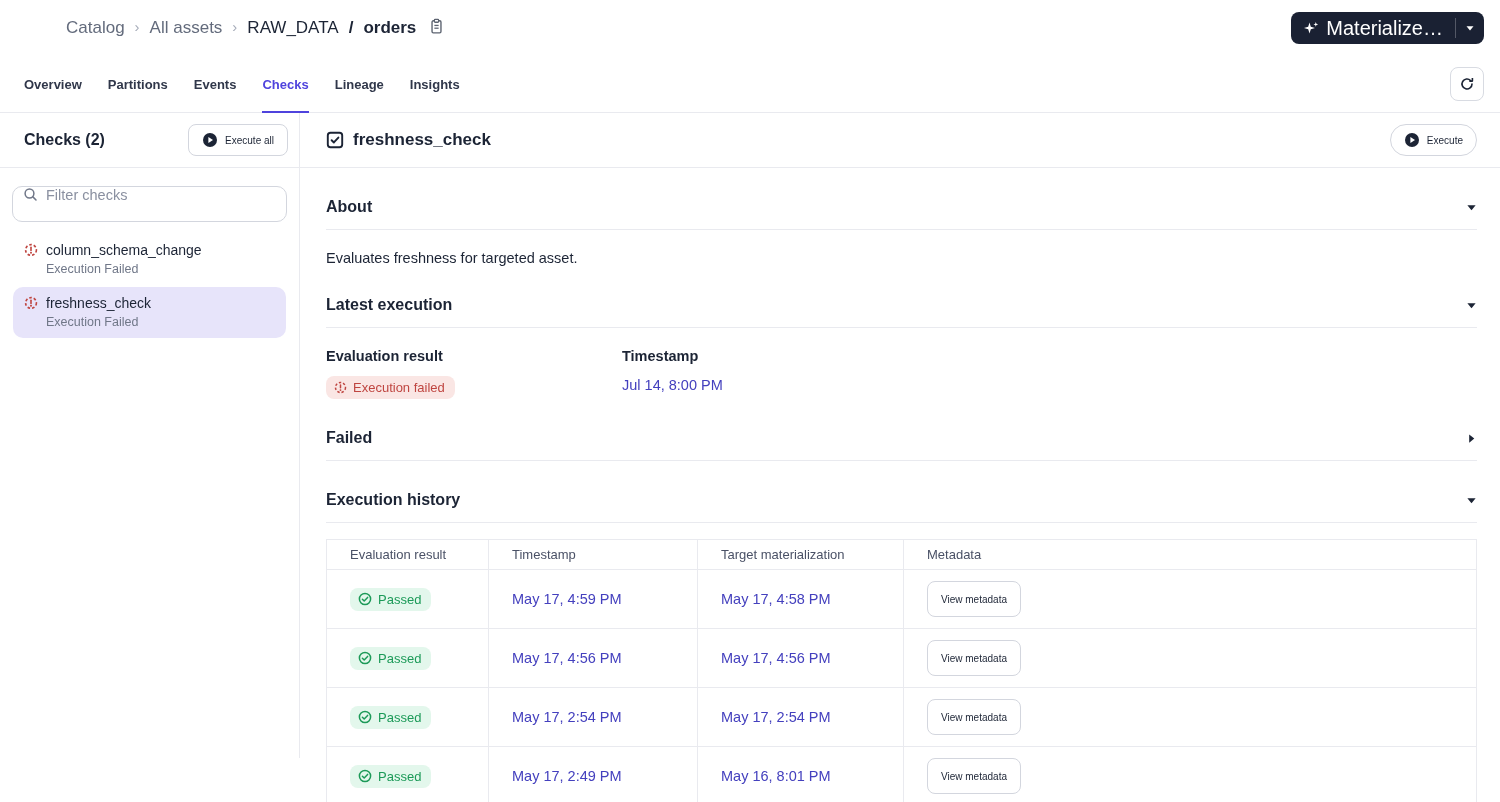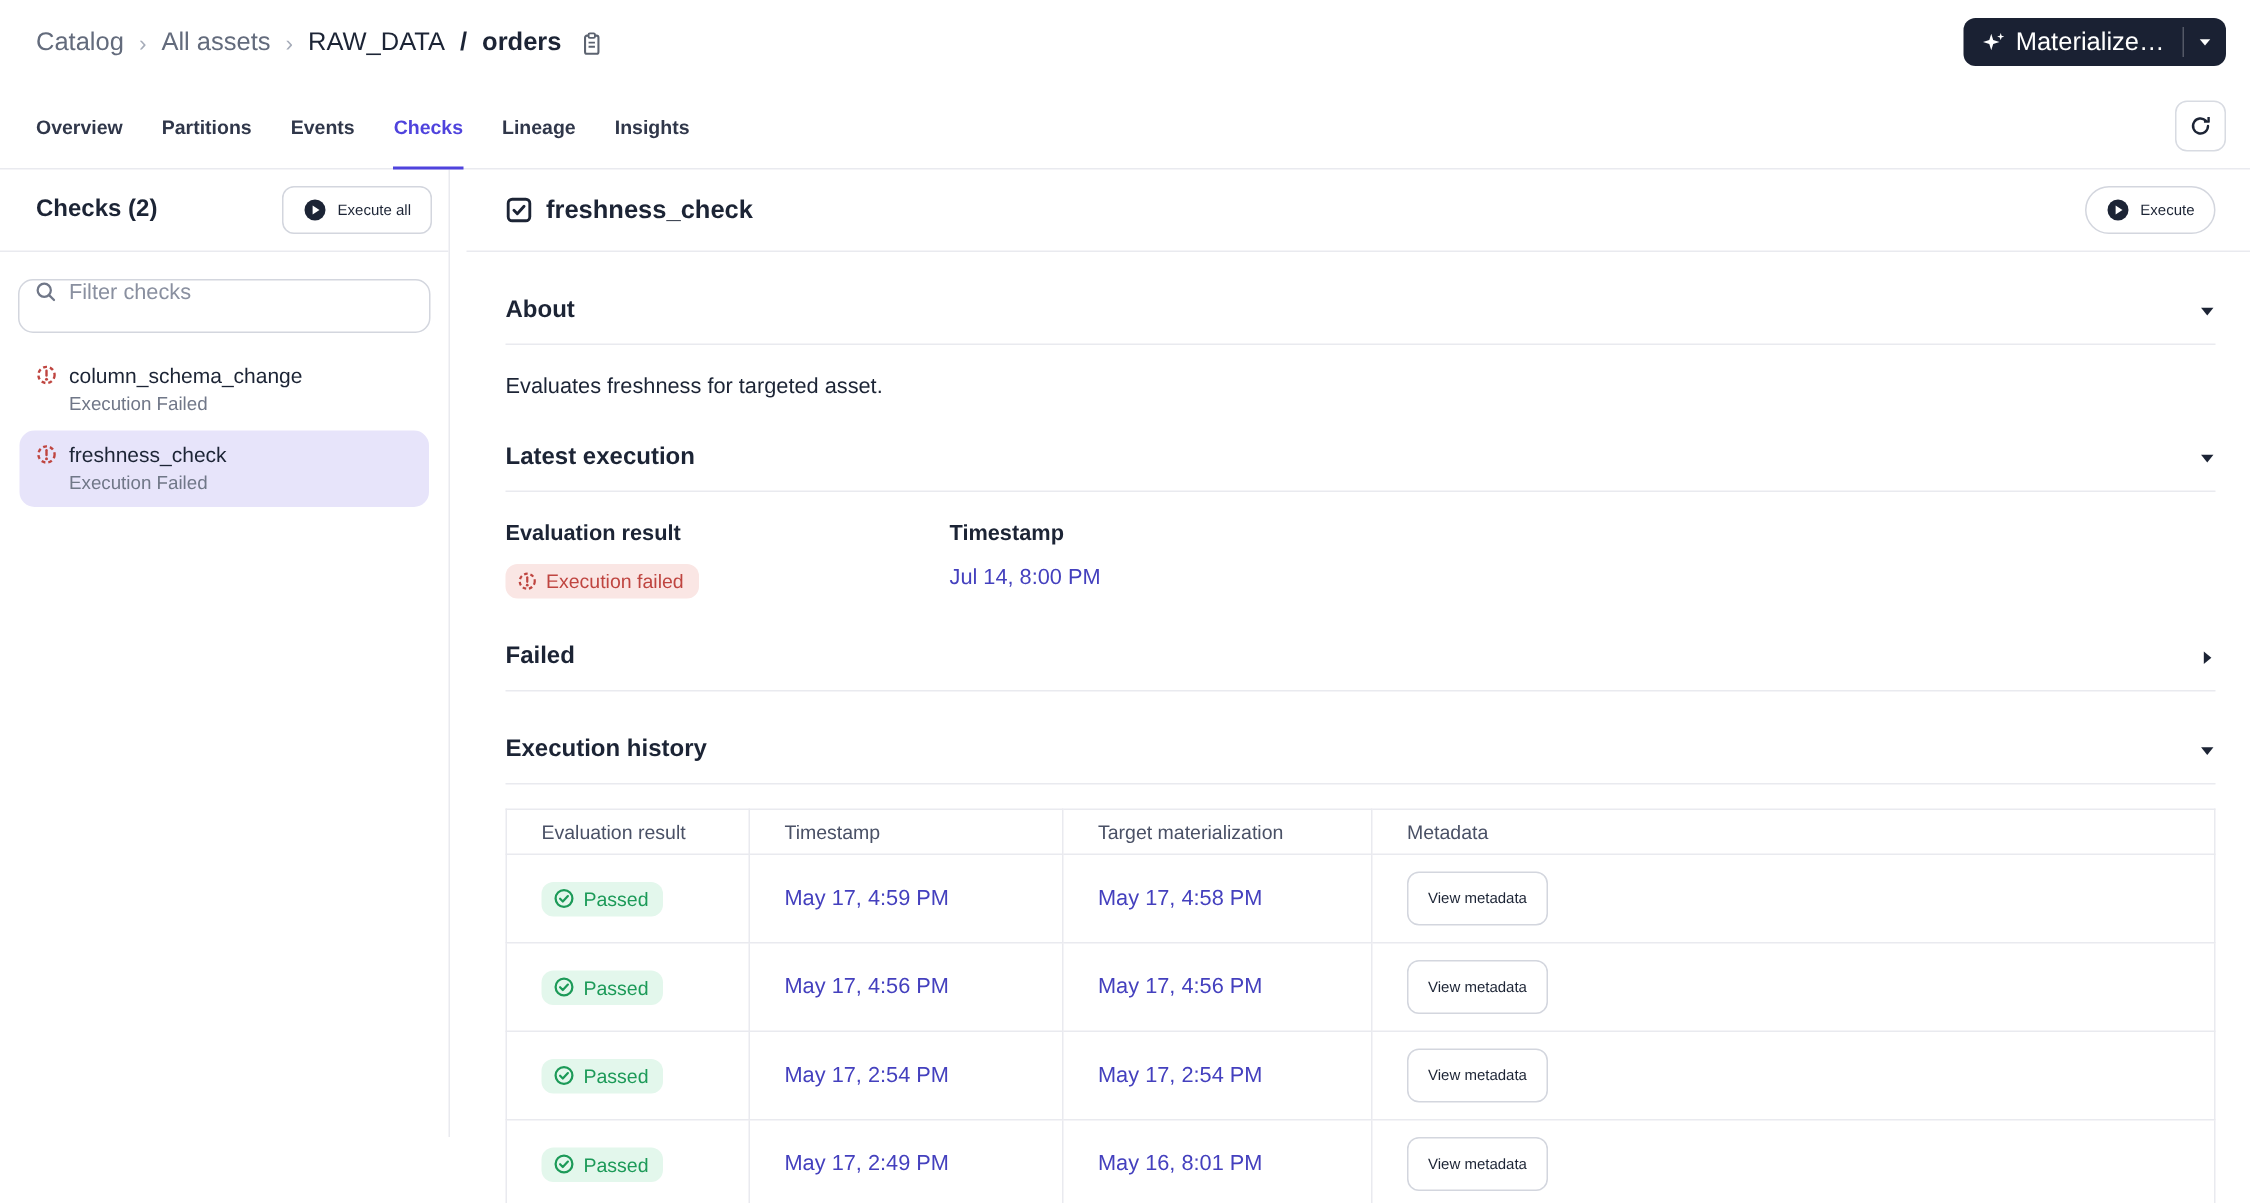--- a/index.html
+++ b/index.html
@@ -8,7 +8,7 @@
 
   
   .top-header { height:56px; display:flex; align-items:center; justify-content:space-between; padding:0 16px 0 24px; }
-  .breadcrumb { display:flex; align-items:flex-end; gap:10px; font-size:17px; }
+  .breadcrumb { display:flex; align-items:flex-start; gap:10px; font-size:17px;margin-left:42px; }
   .crumb-muted { color:#636B7C; cursor:pointer; }
   .crumb-sep { color:#A6ACB9; font-size:15px; }
   .crumb-dark { color:#1C2435; }

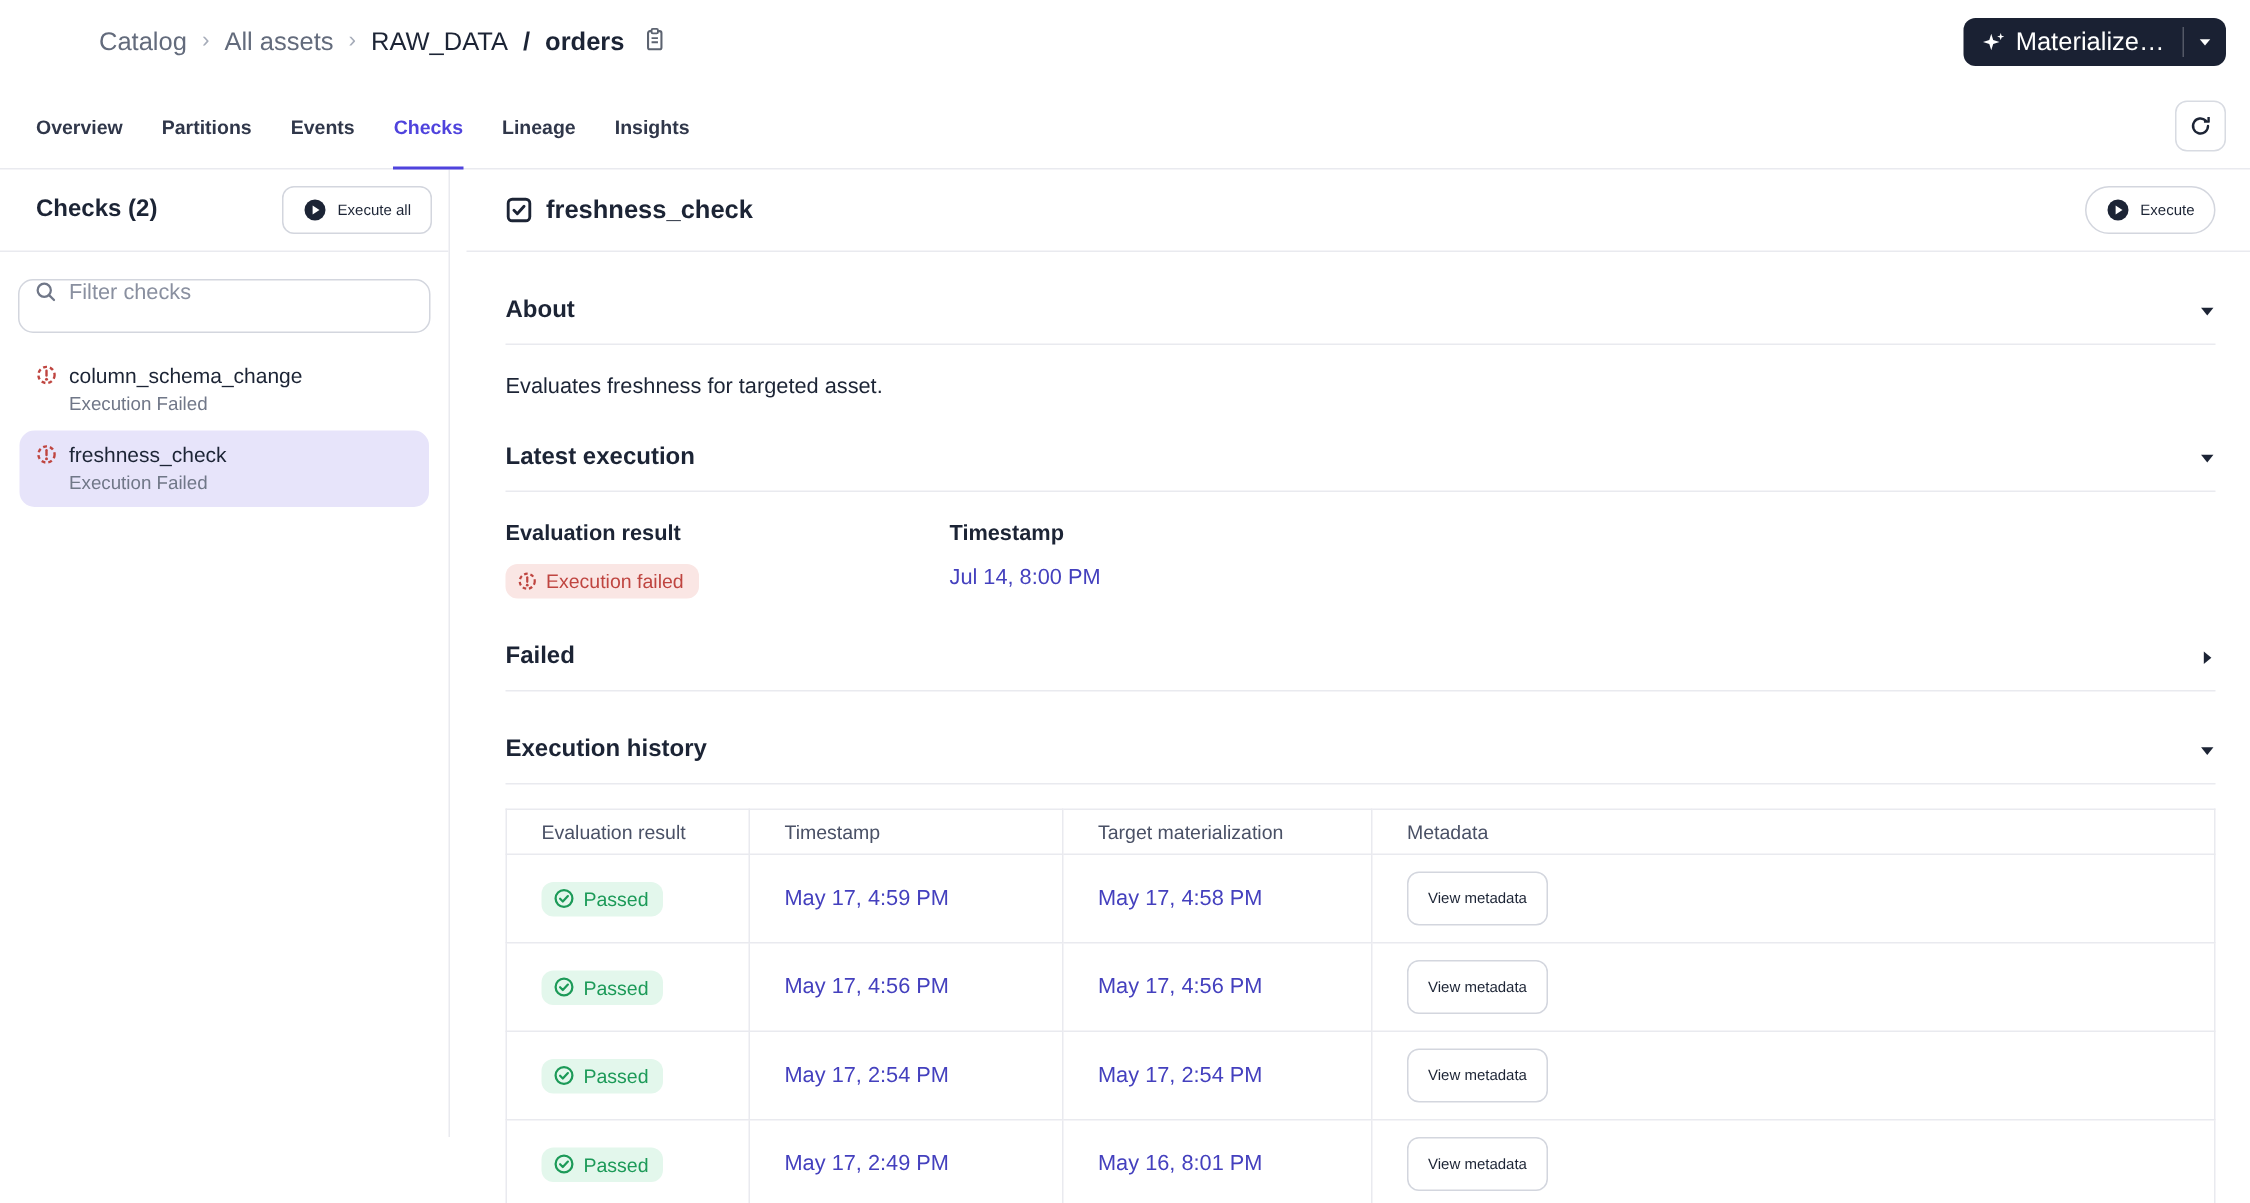--- a/index.html
+++ b/index.html
@@ -16,7 +16,7 @@
   .copy-btn { background:none; border:none; cursor:pointer; display:flex; align-items:center; margin-left:2px; }
 
   .materialize-group { display:flex; align-items:stretch; height:32px; background:#1A2133; border-radius:8px; overflow:hidden; }
-  .materialize-main { display:flex; align-items:center; gap:7px; padding:0 12px; color:#fff; font-size:17px; background:none; border:none; cursor:pointer; }
+  .materialize-main { display:flex; align-items:center; gap:7px; padding:0 12px; color:#fff; font-size:20px; background:none; border:none; cursor:pointer; }
   .materialize-divider { width:1px; background:rgba(255,255,255,.25); margin:6px 0; }
   .materialize-caret { display:flex; align-items:center; padding:0 9px; background:none; border:none; cursor:pointer; }
 

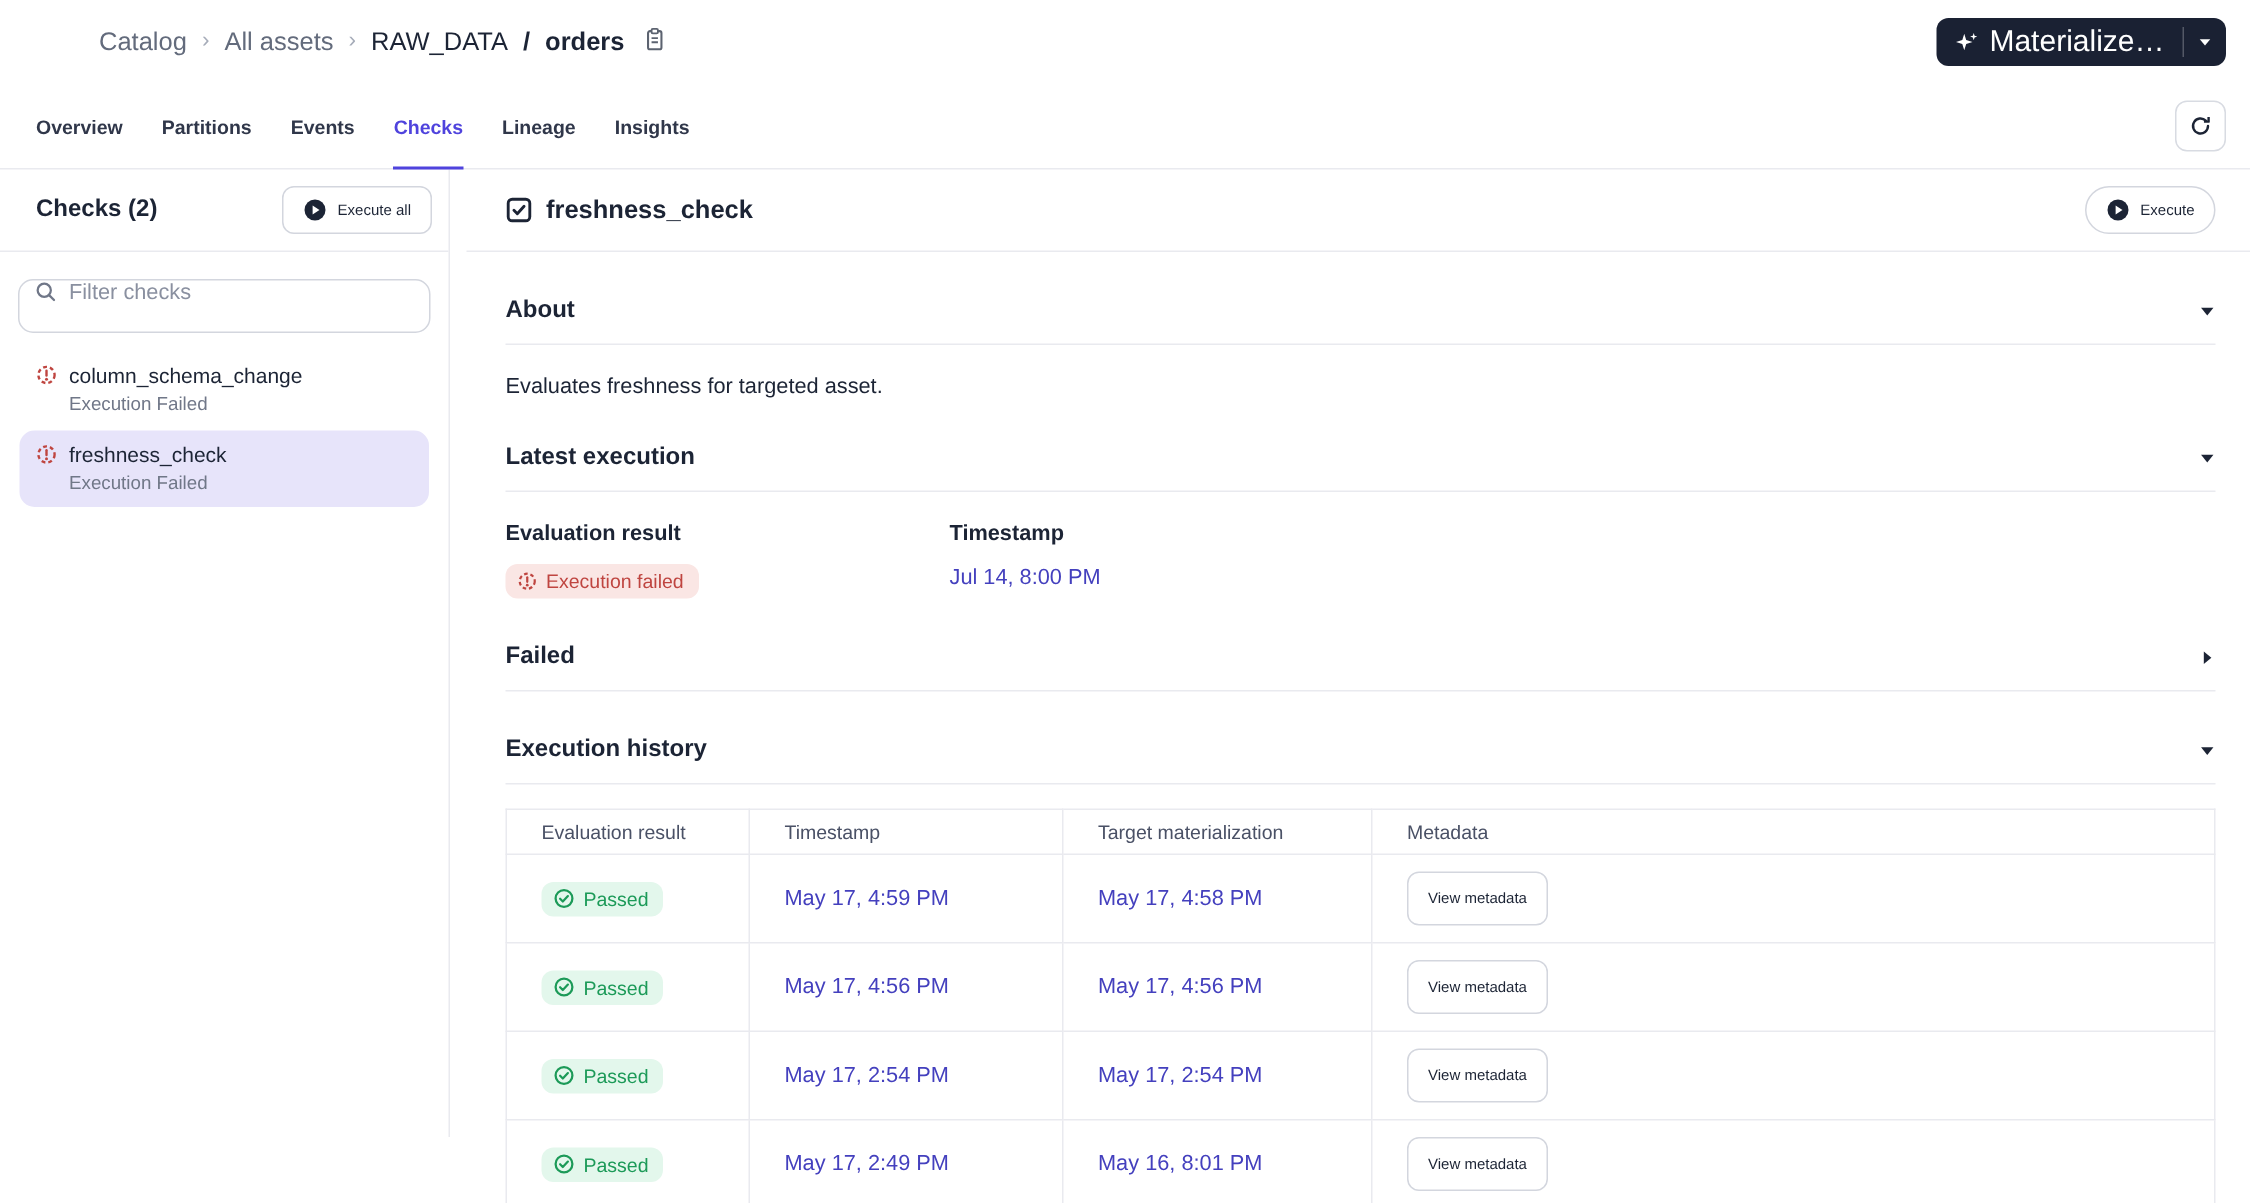--- a/index.html
+++ b/index.html
@@ -29,7 +29,7 @@
   .refresh-btn { width:34px; height:34px; border:1px solid #D8DBE2; border-radius:8px; background:#fff; display:flex; align-items:center; justify-content:center; cursor:pointer; }
 
   
-  .content { display:flex; height:645px;gap:11px; }
+  .content { display:flex; height:645px; }
   .sidebar { width:300px; flex:0 0 300px; border-right:1px solid #E9EAEF; }
   .main { flex:1; min-width:0; }
 

